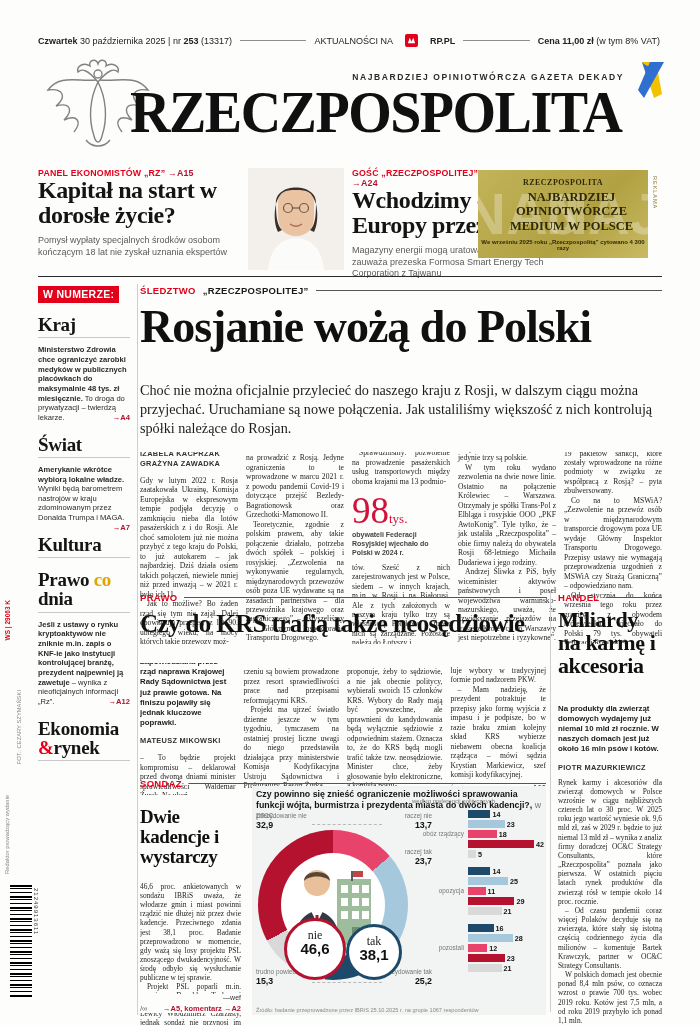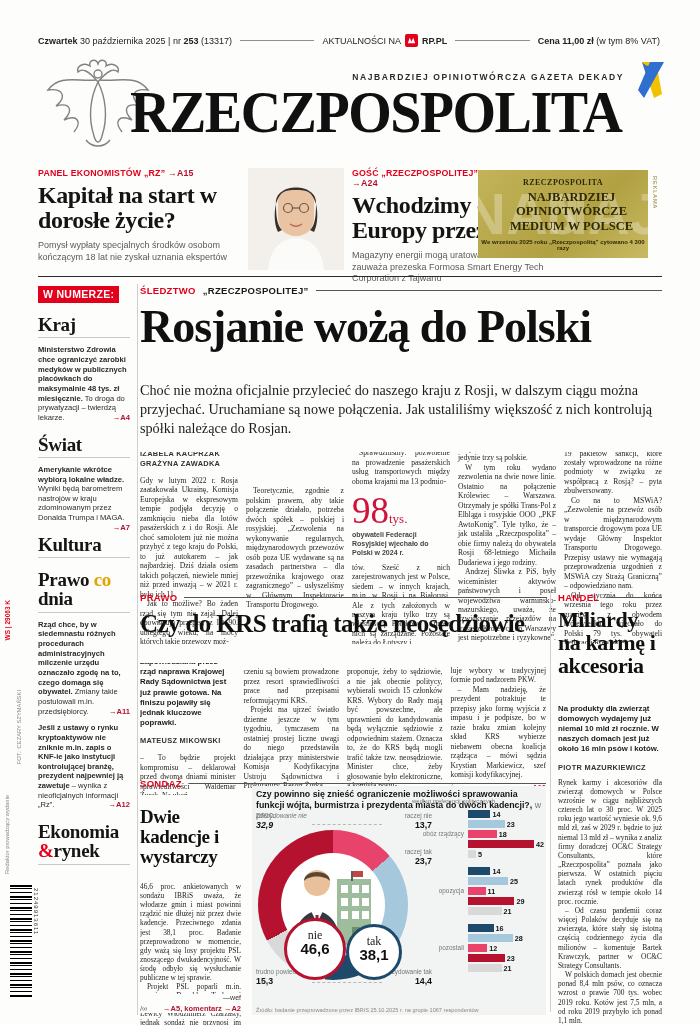--- a/index.html
+++ b/index.html
@@ -8,7 +8,7 @@
   
   .topbar{position:absolute;top:34px;left:38px;right:40px;display:flex;align-items:center;gap:8px;font-size:9px;color:#222;}
   .tb-line{flex:1;border-top:1px solid #8f8f8f;height:0;}
-  .tb-center{display:flex;align-items:center;gap:4px;white-space:nowrap;}
+  .tb-center{display:flex;align-items:center;gap:12px;white-space:nowrap;}
   .rp-sq{width:13px;height:13px;background:#e2001a;display:inline-flex;align-items:center;justify-content:center;border-radius:2px;}
   .rp-sq svg{display:block;}
   .b{font-weight:bold;}

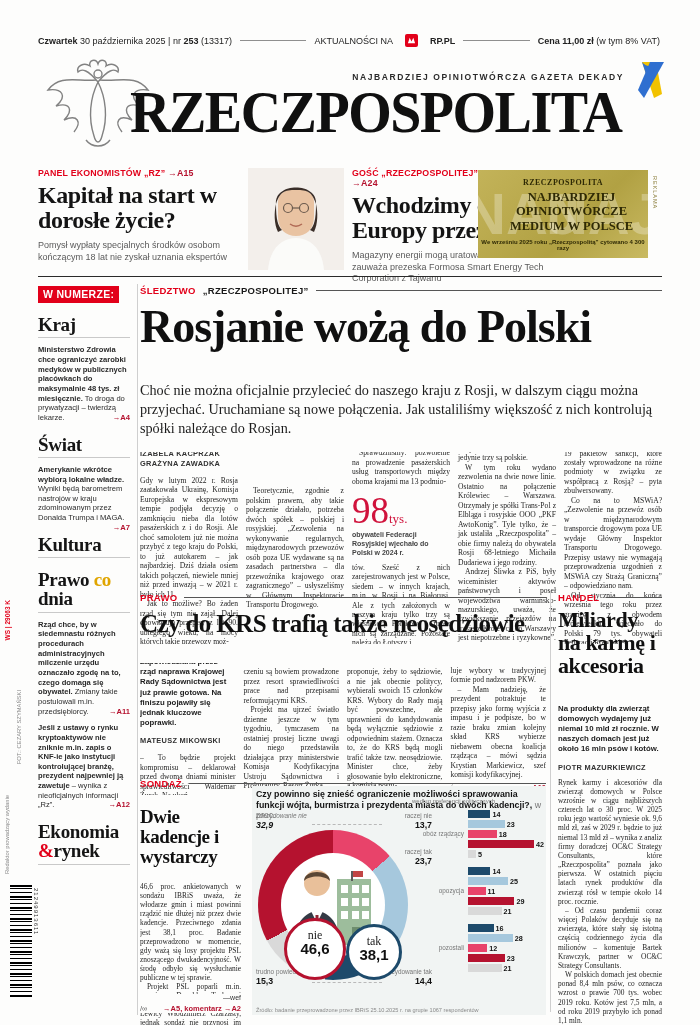--- a/index.html
+++ b/index.html
@@ -24,7 +24,7 @@
   .kref{color:#b5122f;font-weight:bold;}
   .teaser1{position:absolute;left:38px;top:168px;width:205px;}
   .teaser2{position:absolute;left:352px;top:168px;width:212px;}
-  .t-head{font-family:"Liberation Serif",serif;font-size:24px;font-weight:bold;line-height:1.04;letter-spacing:-.4px;margin-top:5px;color:#141414;}
+  .t-head{font-family:"Liberation Serif",serif;font-size:24px;font-weight:bold;line-height:1.04;letter-spacing:-.4px;color:#141414;}
   .t-sub{margin-top:7px;font-size:9px;color:#5a5a5a;line-height:1.3;}
   .photo{position:absolute;left:248px;top:168px;width:96px;height:102px;overflow:hidden;background:#efe9e4;}
   

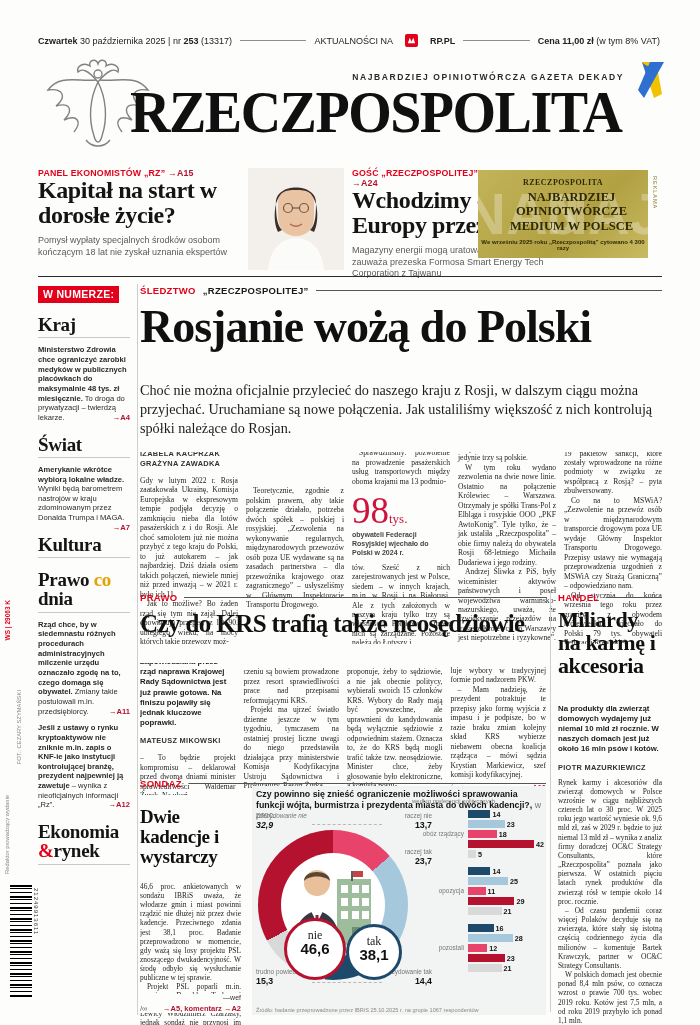--- a/index.html
+++ b/index.html
@@ -252,6 +252,7 @@
         <p class="ind">Jak to możliwe? Bo żaden rząd się tym nie zajął. Dalej obowiązują przepisy z lat 90. ubiegłego wieku, na mocy których takie przewozy moż-</p>
       </div>
       <div class="col">
+        <p>na prowadzić z Rosją. Jedyne ograniczenia to te wprowadzone w marcu 2021 r. z powodu pandemii Covid-19 i dotyczące przejść Bezledy-Bagrationowsk oraz Grzechotki-Mamonowo II.</p>
         <p class="ind">Teoretycznie, zgodnie z polskim prawem, aby takie połączenie działało, potrzeba dwóch spółek – polskiej i rosyjskiej. „Zezwolenia na wykonywanie regularnych, międzynarodowych przewozów osób poza UE wydawane są na zasadach partnerstwa – dla przewoźnika krajowego oraz zagranicznego” – usłyszeliśmy w Głównym Inspektoracie Transportu Drogowego.</p>
       </div>
       <div class="col">

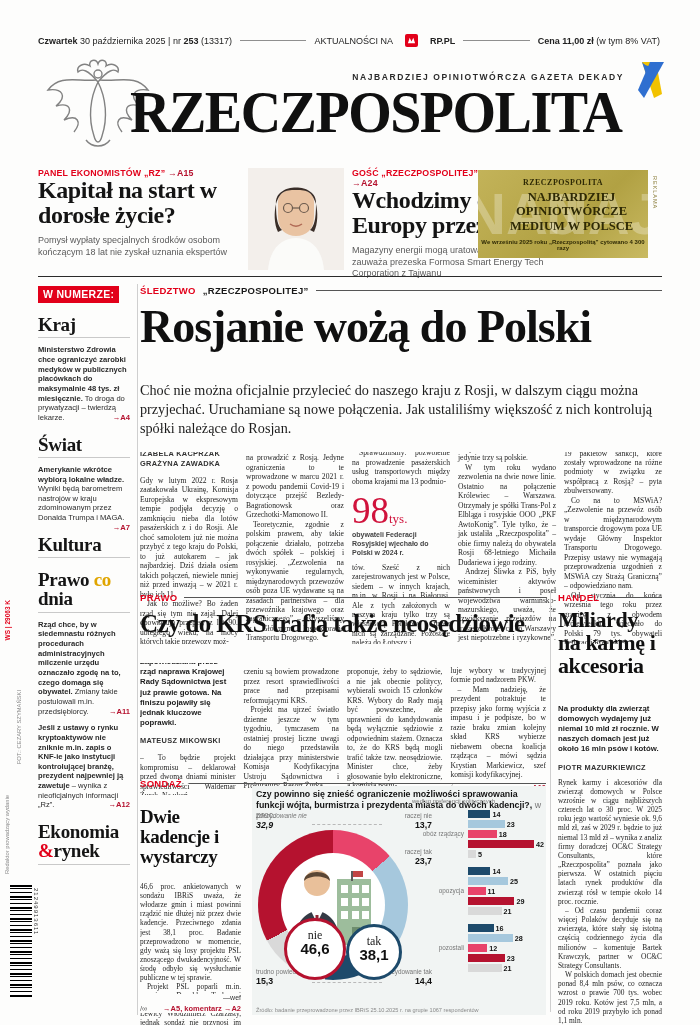--- a/index.html
+++ b/index.html
@@ -226,7 +226,6 @@
     <div class="sb-title"><span>Kultura</span></div>
 
     <div class="sb-title"><span>Prawo</span> <span class="accent-gold">co</span><span> dnia</span></div>
-    <div class="sb-item"><b>Rząd chce, by w siedemnastu różnych procedurach administracyjnych milczenie urzędu oznaczało zgodę na to, czego domaga się obywatel.</b><span> Zmiany takie postulowali m.in. przedsiębiorcy.</span> <span class="sb-ref">→A11</span></div>
     <div class="sb-item"><b>Jeśli z ustawy o rynku kryptoaktywów nie zniknie m.in. zapis o KNF-ie jako instytucji kontrolującej branżę, prezydent najpewniej ją zawetuje</b><span> – wynika z nieoficjalnych informacji „Rz”.</span> <span class="sb-ref">→A12</span></div>
 
     <div class="sb-title"><span>Ekonomia</span> <span class="accent-red">&amp;</span><span>rynek</span></div>

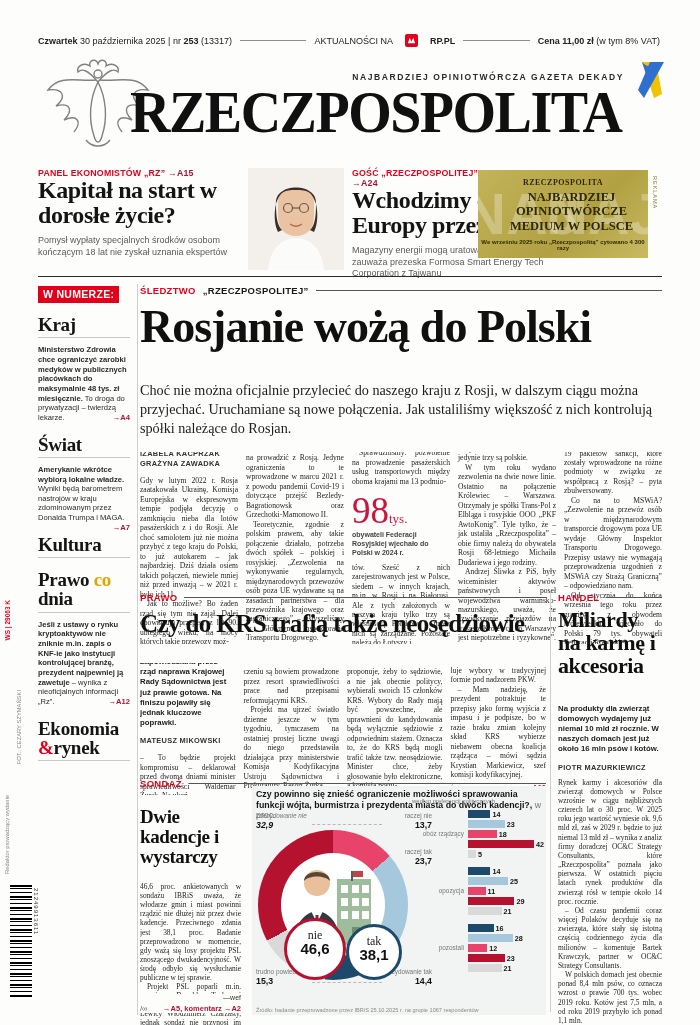--- a/index.html
+++ b/index.html
@@ -109,7 +109,7 @@
   .dlab{position:absolute;font-size:6.4px;color:#777;line-height:1.2;}
   .dlab .dval{display:block;font-size:8.8px;font-weight:bold;color:#111;}
   .dl-tr,.dl-r,.dl-br{text-align:right;}
-  .dl-tl{left:4px;top:26px;width:70px;font-style:italic;}
+  .dl-tl{left:4px;top:26px;width:70px;}
   .dl-tr{left:120px;top:26px;width:60px;}
   .dl-r{left:128px;top:62px;width:52px;}
   .dl-br{left:128px;top:182px;width:52px;}

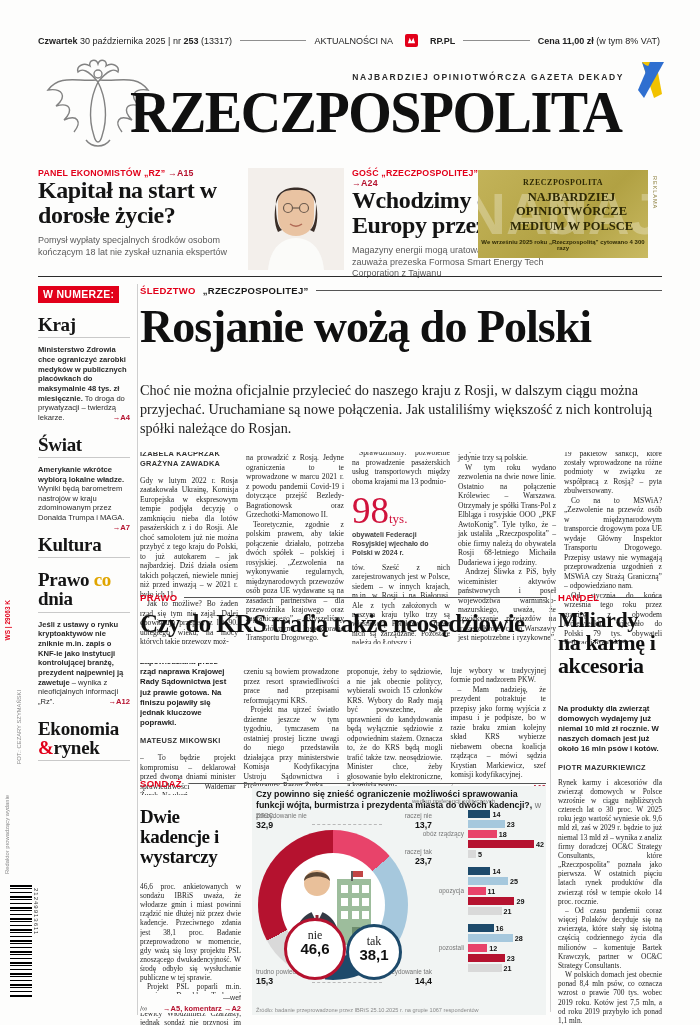--- a/index.html
+++ b/index.html
@@ -389,7 +389,7 @@
       <div class="dlab dl-tl"><span>zdecydowanie nie</span><span class="dval">32,9</span></div>
       <div class="dlab dl-tr"><span>raczej nie</span><span class="dval">13,7</span></div>
       <div class="dlab dl-r"><span>raczej tak</span><span class="dval">23,7</span></div>
-      <div class="dlab dl-br"><span>zdecydowanie tak</span><span class="dval">14,4</span></div>
+      <div class="dlab dl-br"><span>zdecydowanie tak</span><span class="dval">25,2</span></div>
       <div class="dlab dl-bl"><span>trudno powiedzieć</span><span class="dval">15,3</span></div>
 
       <div class="bars-header">według preferencji politycznych</div>

